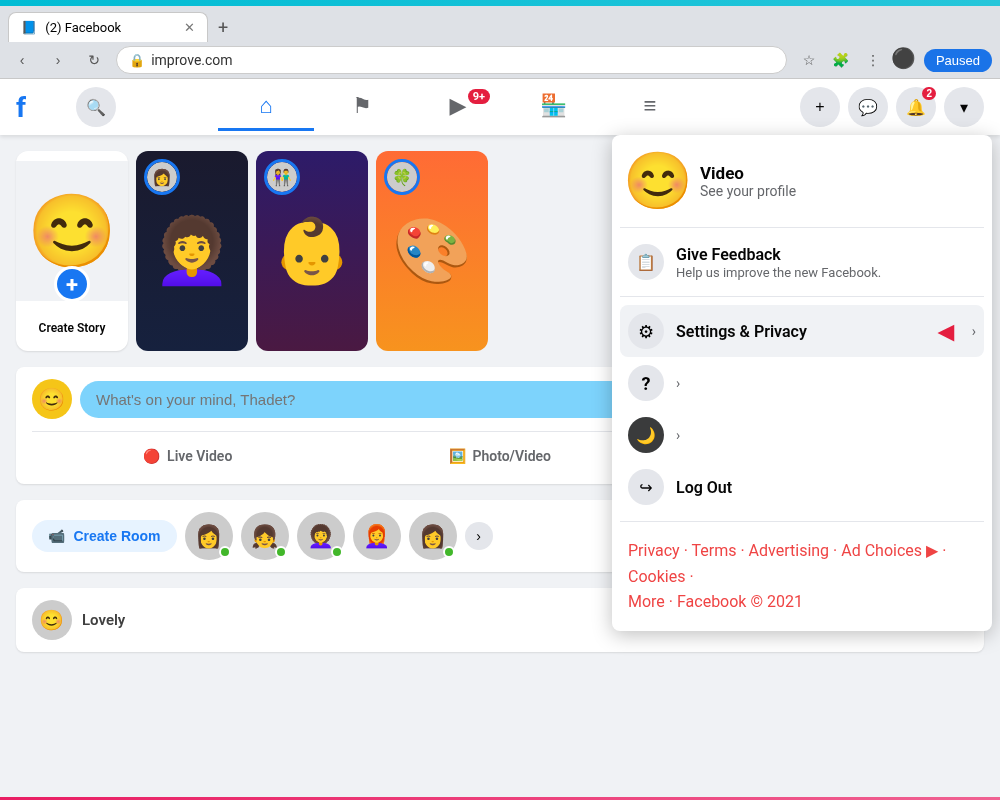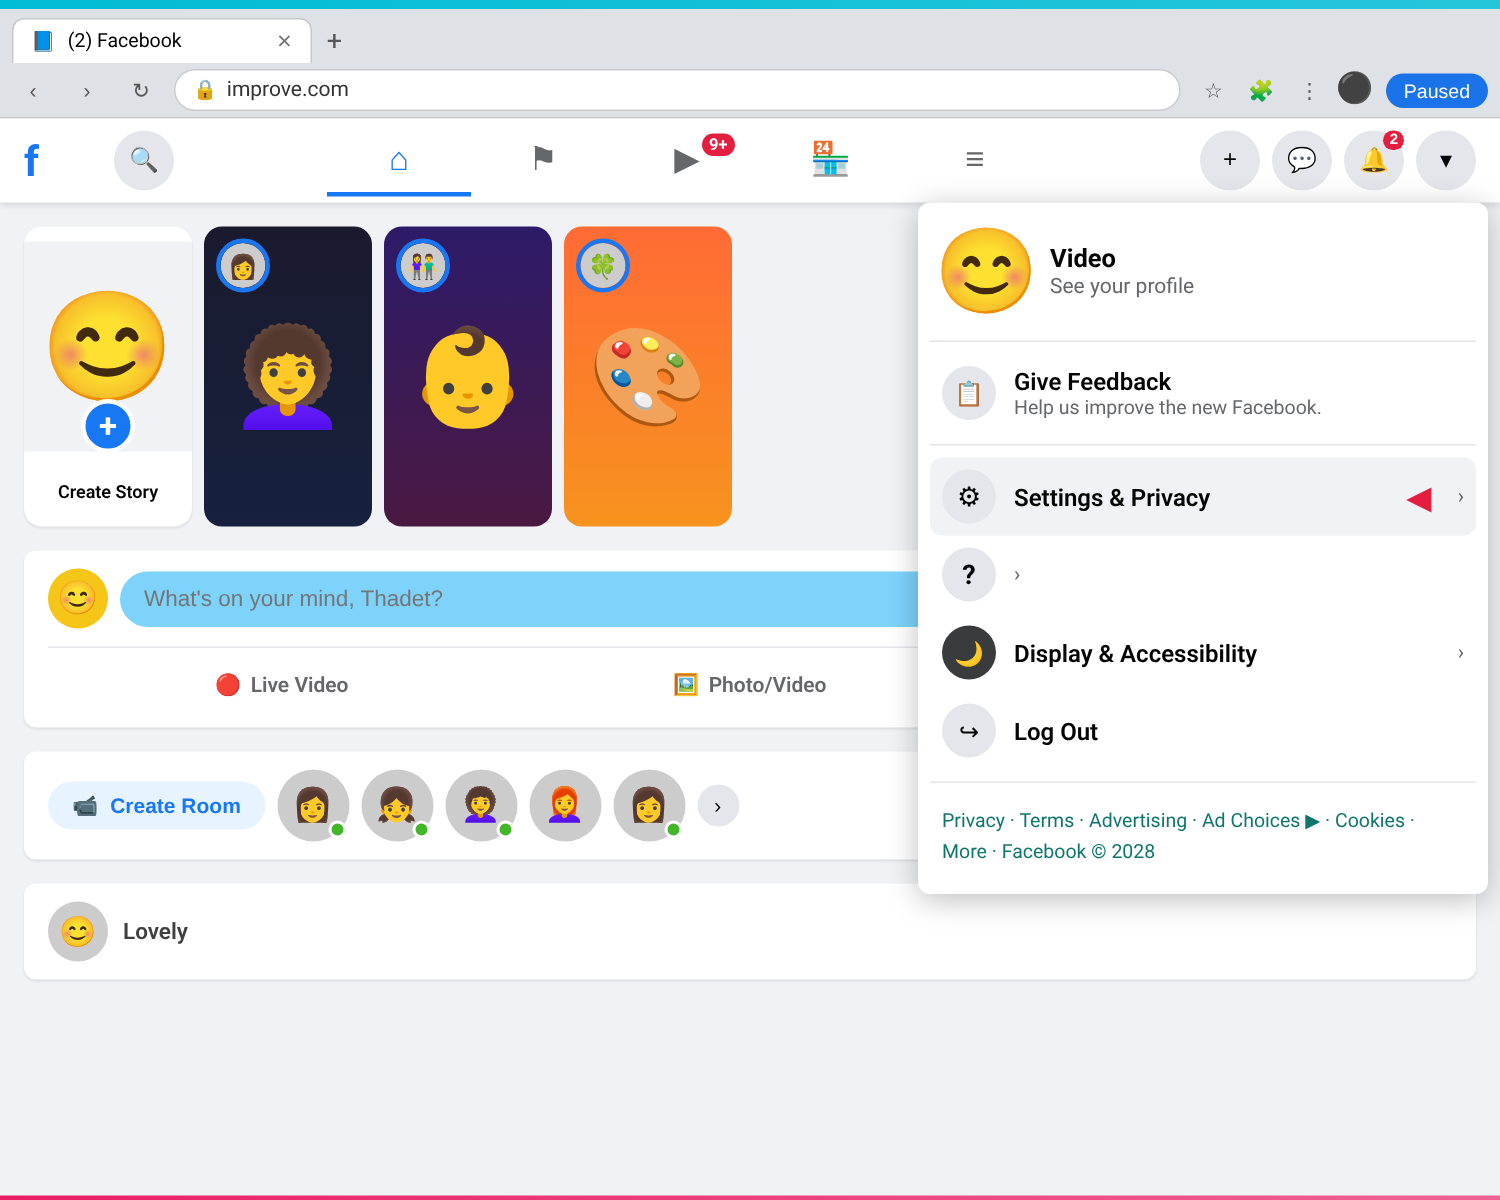--- a/index.html
+++ b/index.html
@@ -335,9 +335,6 @@
       <div class="menu-icon dark">
         <span style="font-size:16px;">🌙</span>
       </div>
-      <div class="menu-text">
-        <div class="menu-title">Display &amp; Accessibility</div>
-      </div>
       <span class="menu-arrow">›</span>
     </div>
 

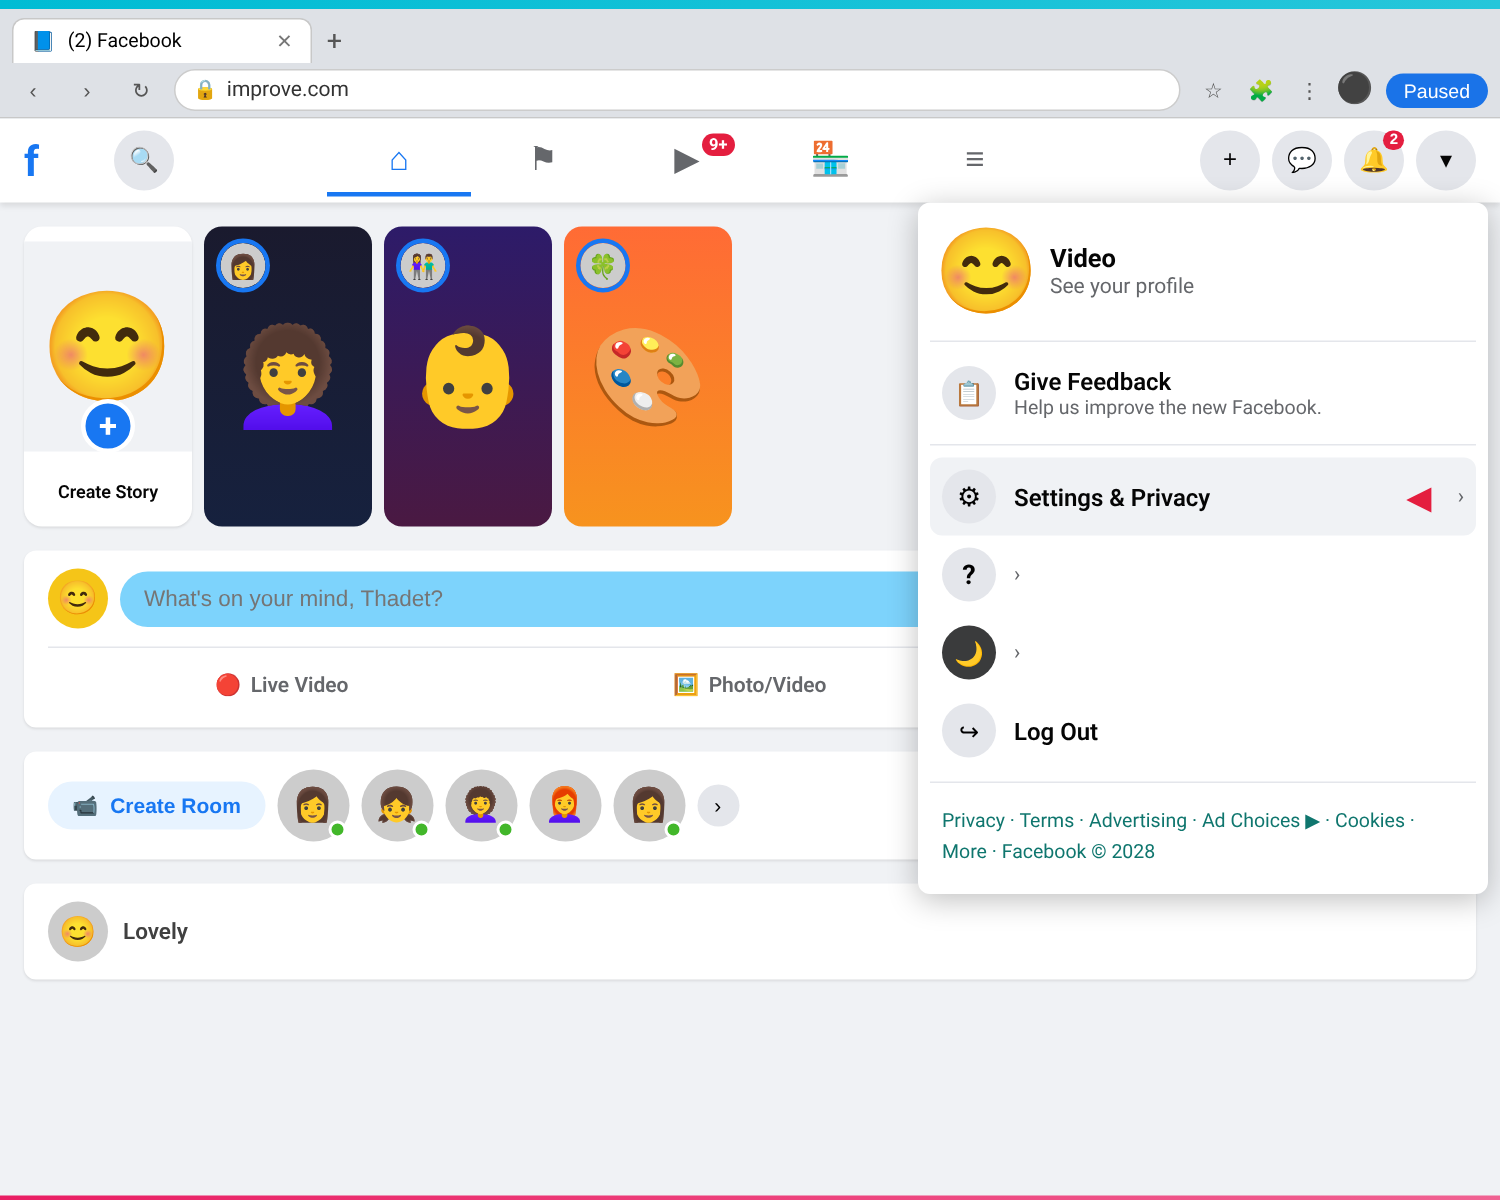--- a/index.html
+++ b/index.html
@@ -94,7 +94,7 @@
     .red-arrow { color: #e41e3f; font-size: 28px; margin-left: 4px; }
 
     
-    .dropdown-footer { padding: 8px; font-size: 13px; color: #0f766e; line-height: 1.6; }
+    .dropdown-footer { padding: 8px; font-size: 16px; color: #ef4444; line-height: 1.6; }
 
     
     .story-bg-1 { background: linear-gradient(180deg, #1a1a2e 0%, #16213e 100%); }

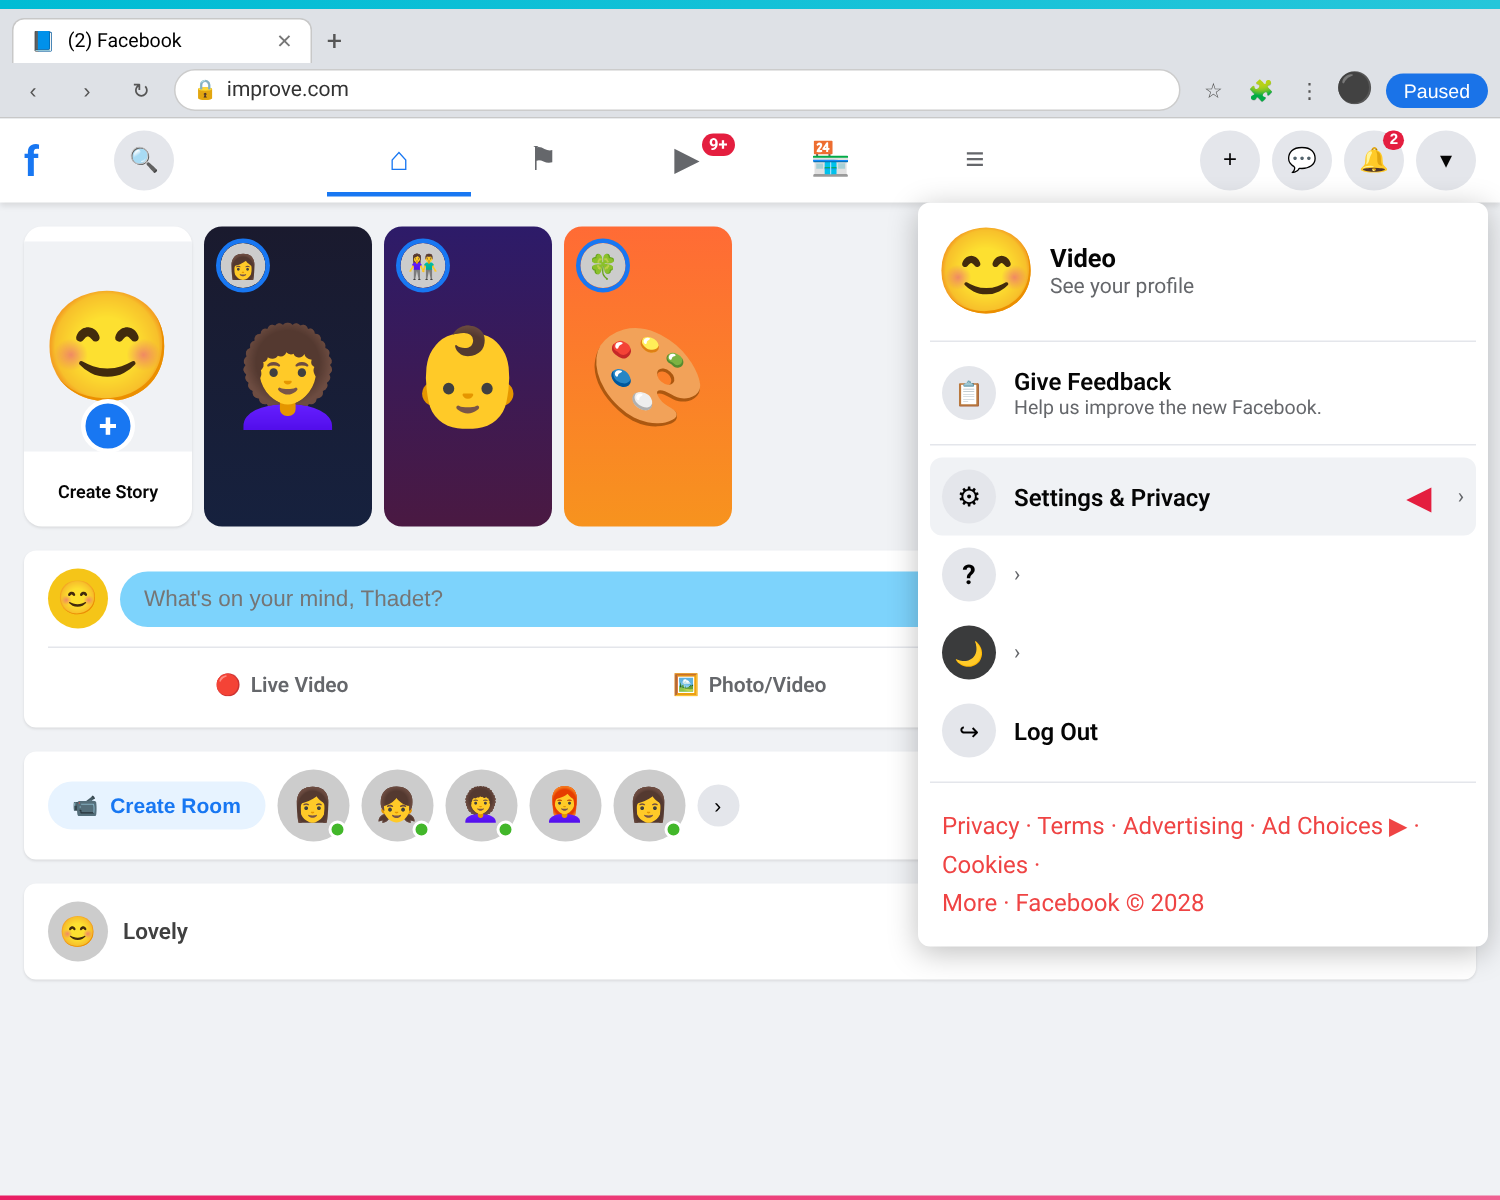--- a/index.html
+++ b/index.html
@@ -356,7 +356,7 @@
       <span style="cursor:pointer;">Ad Choices ▶</span> · 
       <span style="cursor:pointer;">Cookies</span> · <br>
       <span style="cursor:pointer;">More</span> · 
-      <span>Facebook © 2028</span>
+      <span>Facebook © 2021</span>
     </div>
   </div>
 

